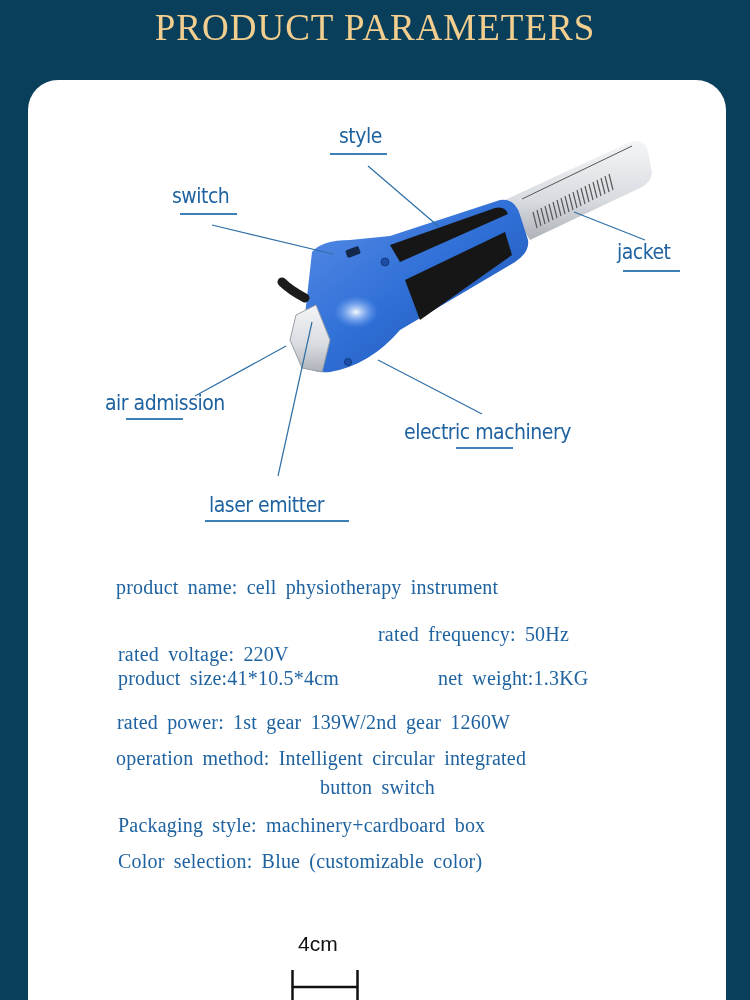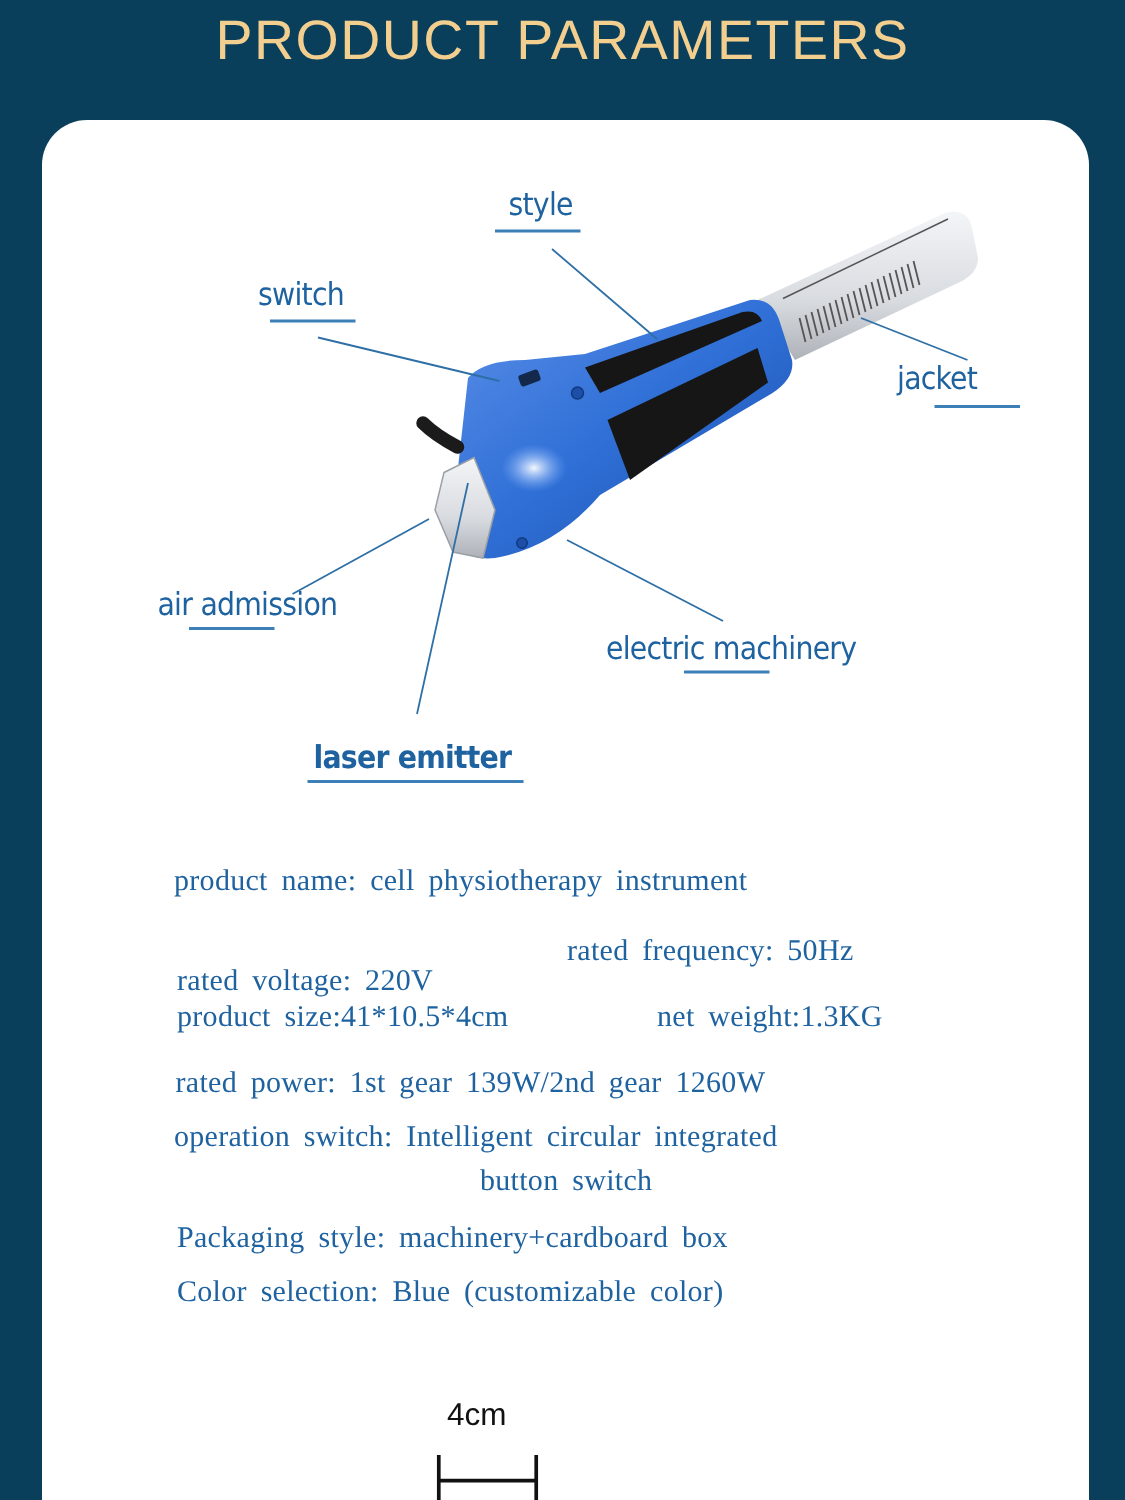--- a/index.html
+++ b/index.html
@@ -11,7 +11,7 @@
   }
   .title {
     position:absolute; left:0; top:6px; width:750px; text-align:center;
-    font-family:Liberation Sans, sans-serif;
+    font-family:Liberation Serif, serif;
     font-size:37px; letter-spacing:1px; color:#f3cf8f; font-weight:normal;
   }
   .card {

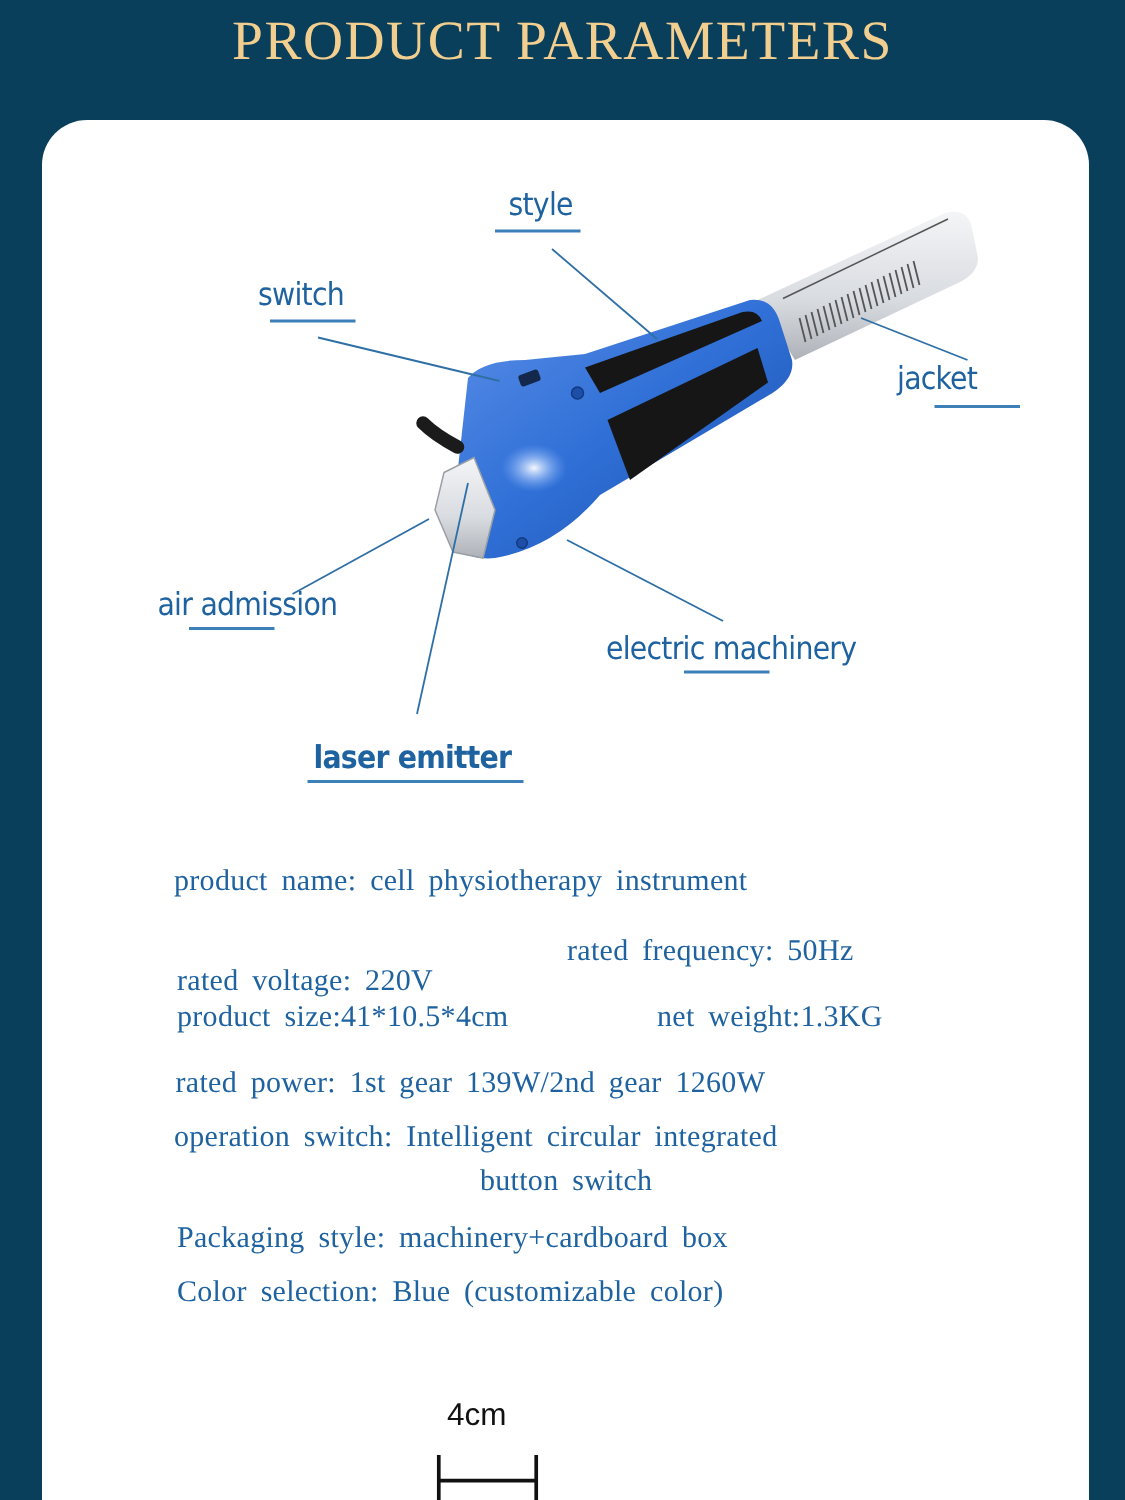--- a/index.html
+++ b/index.html
@@ -119,7 +119,7 @@
 <div class="label" style="left:172px;top:184px;">switch</div>
 <div class="uline" style="left:180px;top:213px;width:57px;"></div>
 
-<div class="label" style="left:598px;top:240px;text-align:center;">jacket</div>
+<div class="label" style="left:617px;top:240px;text-align:center;">jacket</div>
 <div class="uline" style="left:623px;top:270px;width:57px;"></div>
 
 <div class="label" style="left:81px;top:391px;margin-left:24px;">air admission</div>

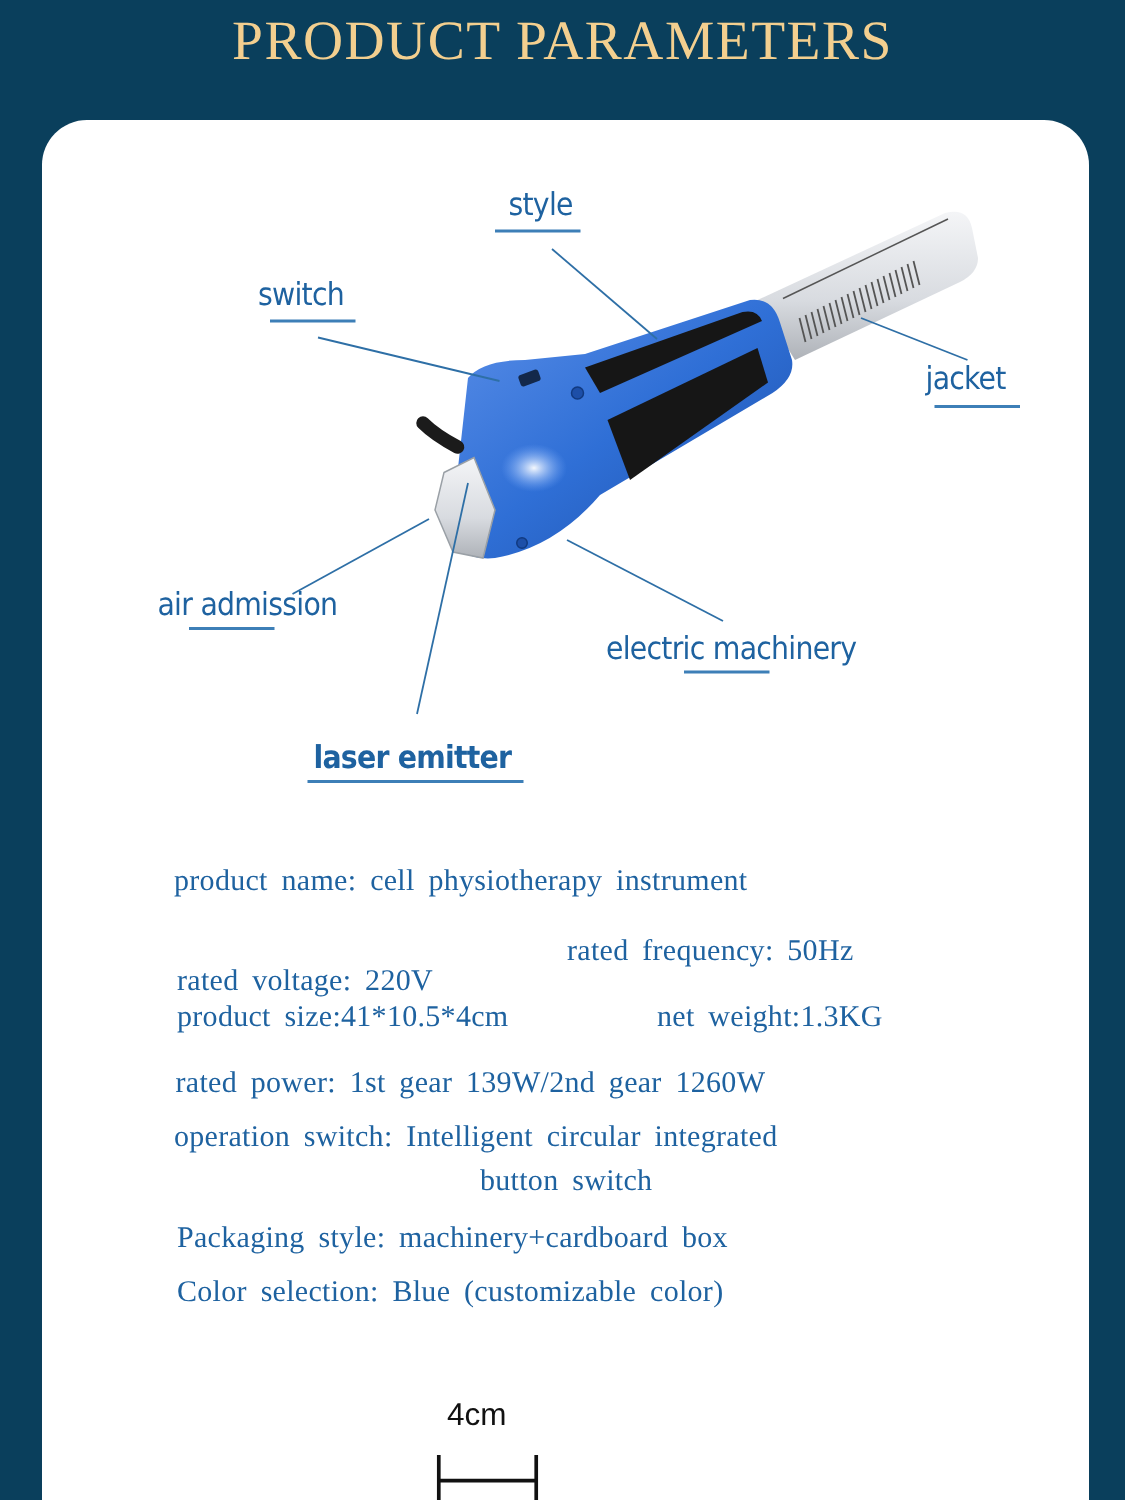--- a/index.html
+++ b/index.html
@@ -128,7 +128,7 @@
 <div class="label" style="left:404px;top:420px;">electric machinery</div>
 <div class="uline" style="left:456px;top:447px;width:57px;"></div>
 
-<div class="label" style="left:209px;top:493px;font-weight:bold;">laser emitter</div>
+<div class="label" style="left:209px;top:493px;">laser emitter</div>
 <div class="uline" style="left:205px;top:520px;width:144px;"></div>
 
 <div class="spec" style="left:116px;top:576px;">product name: cell physiotherapy instrument</div>

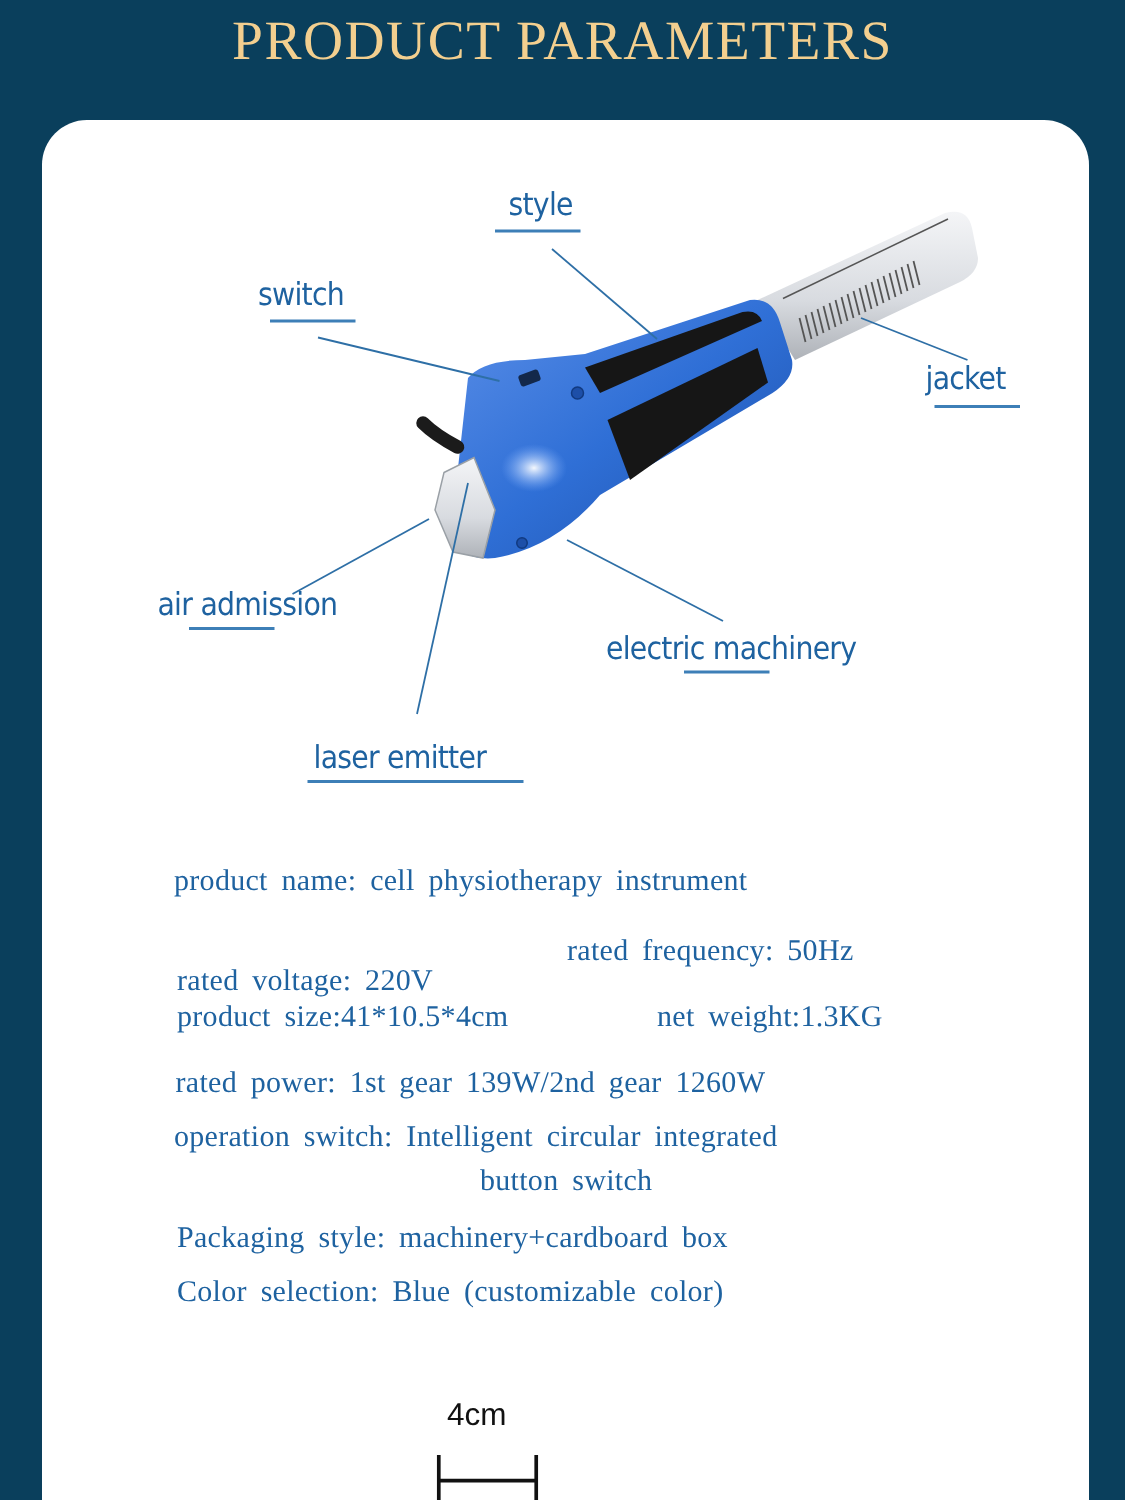--- a/index.html
+++ b/index.html
@@ -137,7 +137,7 @@
 <div class="spec" style="left:118px;top:667px;">product size:41*10.5*4cm</div>
 <div class="spec" style="left:438px;top:667px;">net weight:1.3KG</div>
 <div class="spec" style="left:117px;top:711px;">rated power: 1st gear 139W/2nd gear 1260W</div>
-<div class="spec" style="left:116px;top:747px;">operation switch: Intelligent circular integrated</div>
+<div class="spec" style="left:116px;top:747px;">operation method: Intelligent circular integrated</div>
 <div class="spec" style="left:320px;top:776px;">button switch</div>
 <div class="spec" style="left:118px;top:814px;">Packaging style: machinery+cardboard box</div>
 <div class="spec" style="left:118px;top:850px;">Color selection: Blue (customizable color)</div>

